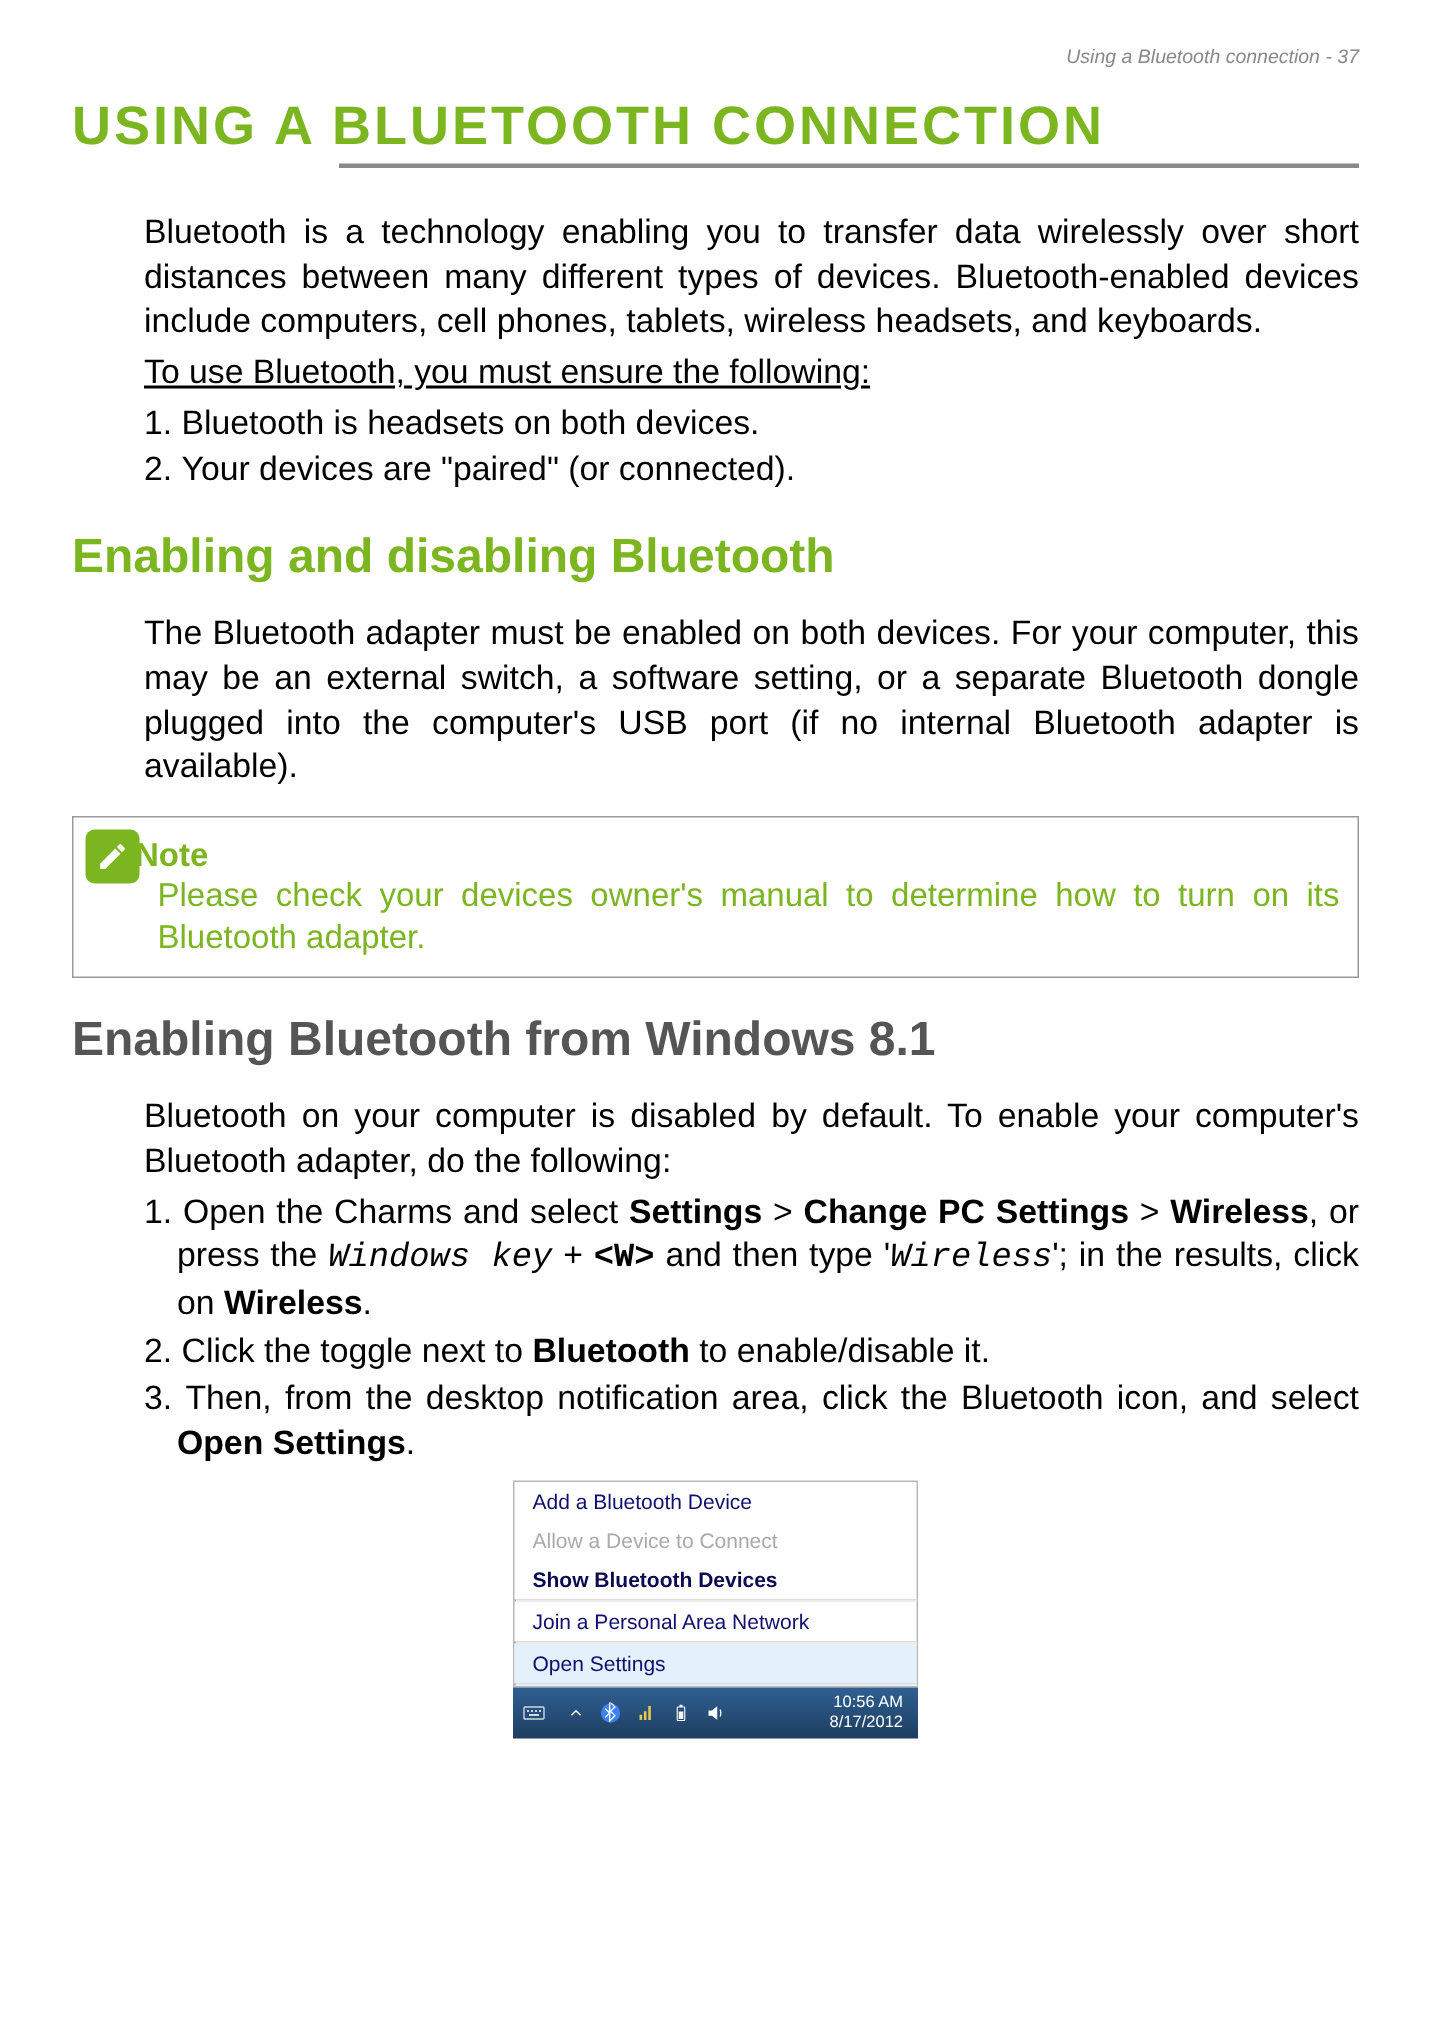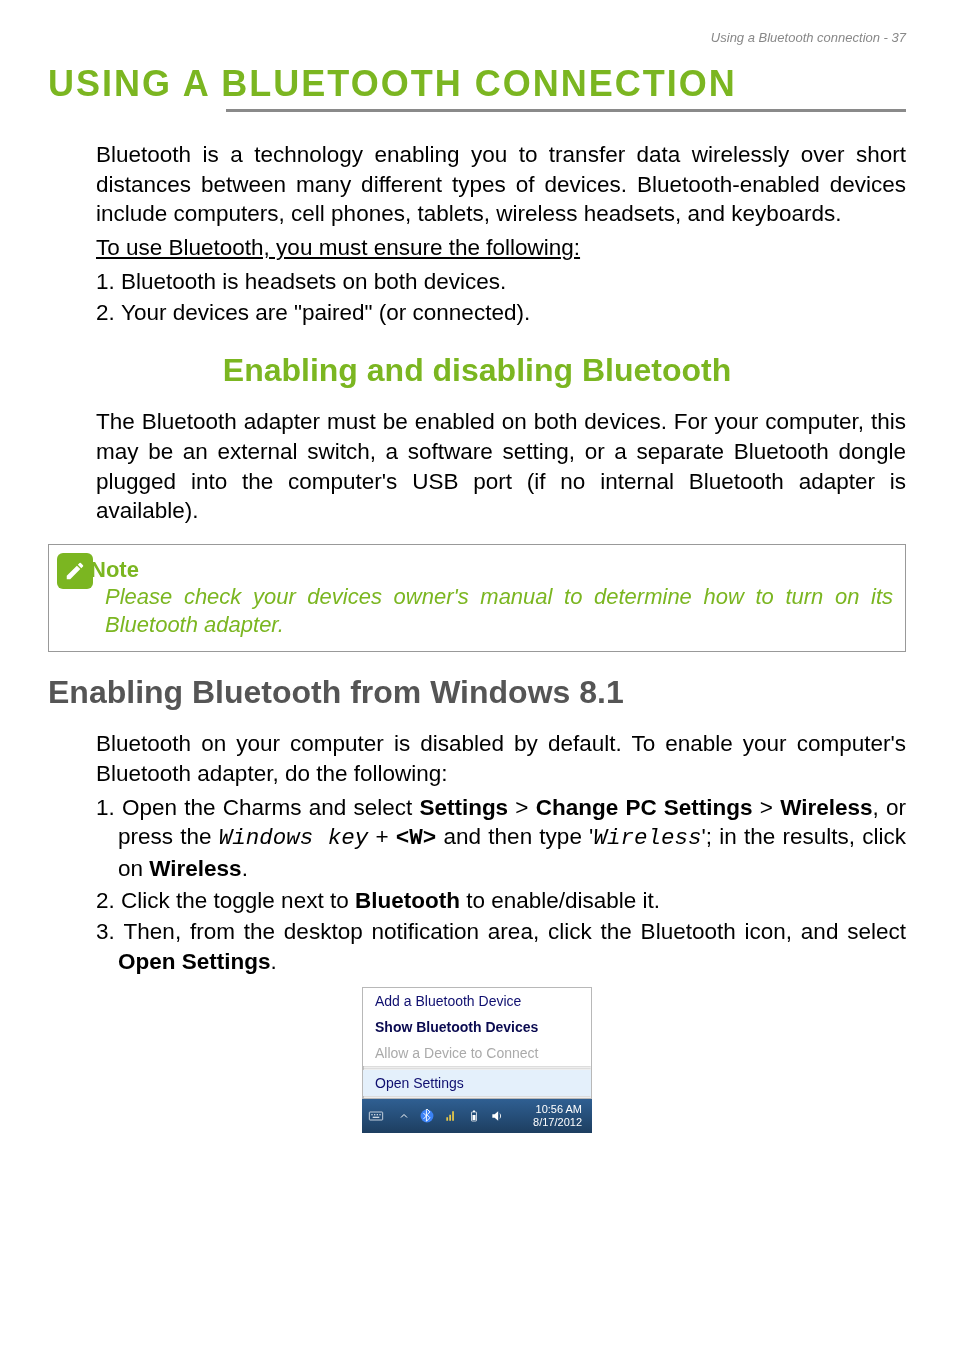--- a/index.html
+++ b/index.html
@@ -61,7 +61,6 @@
     font-size: 32px;
     font-weight: bold;
     margin: 24px 0 18px 0;
-    text-align: center;
   }
   .section-h3 {
     color: #555;

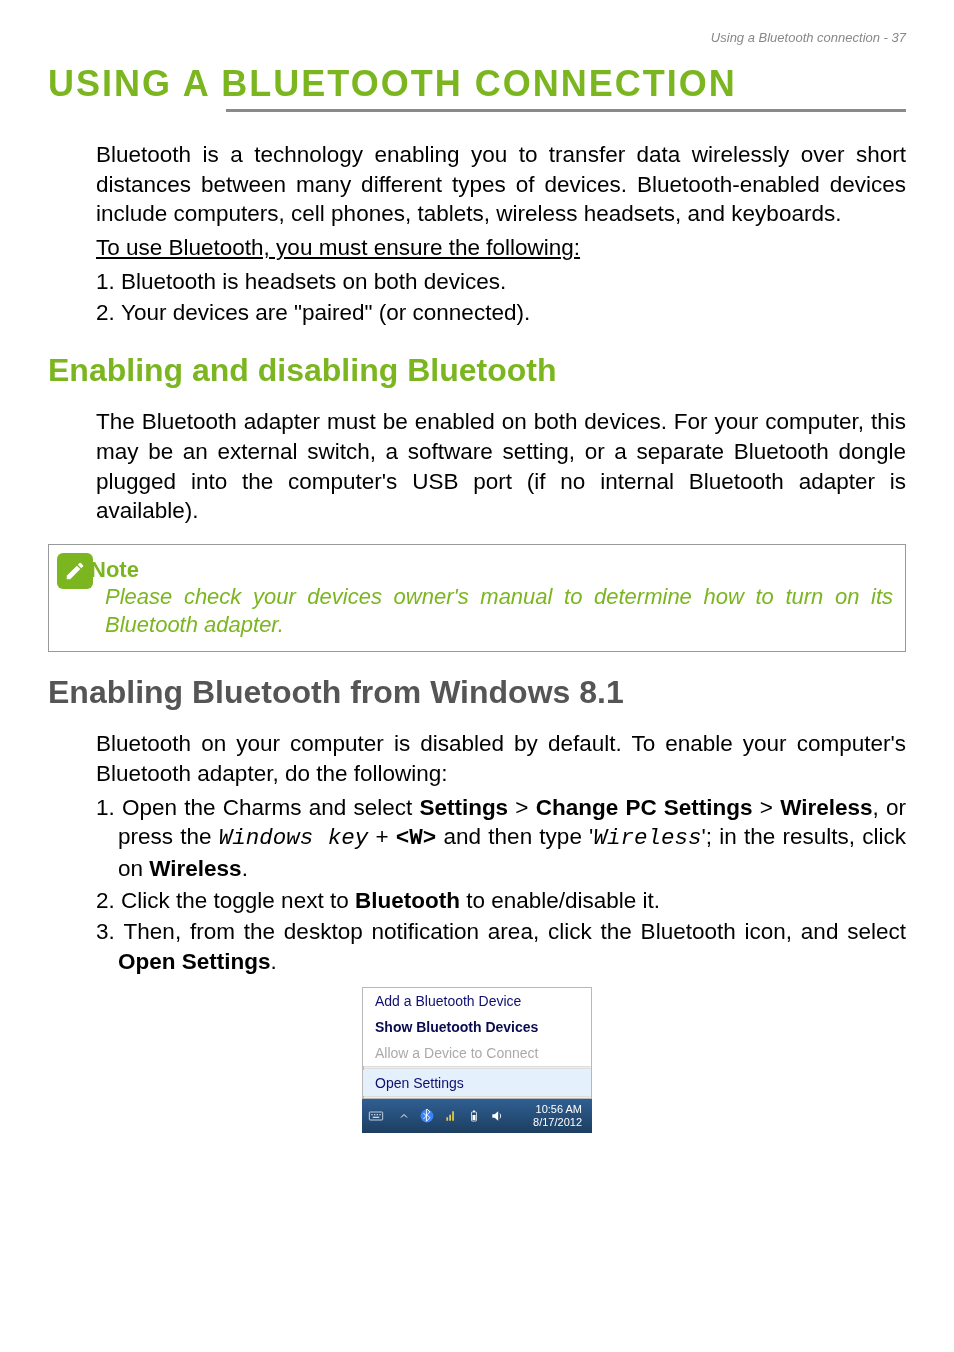--- a/index.html
+++ b/index.html
@@ -95,7 +95,6 @@
   }
   .note-body {
     color: #7bb621;
-    font-style: italic;
     font-size: 22px;
     margin-left: 46px;
     line-height: 1.28;

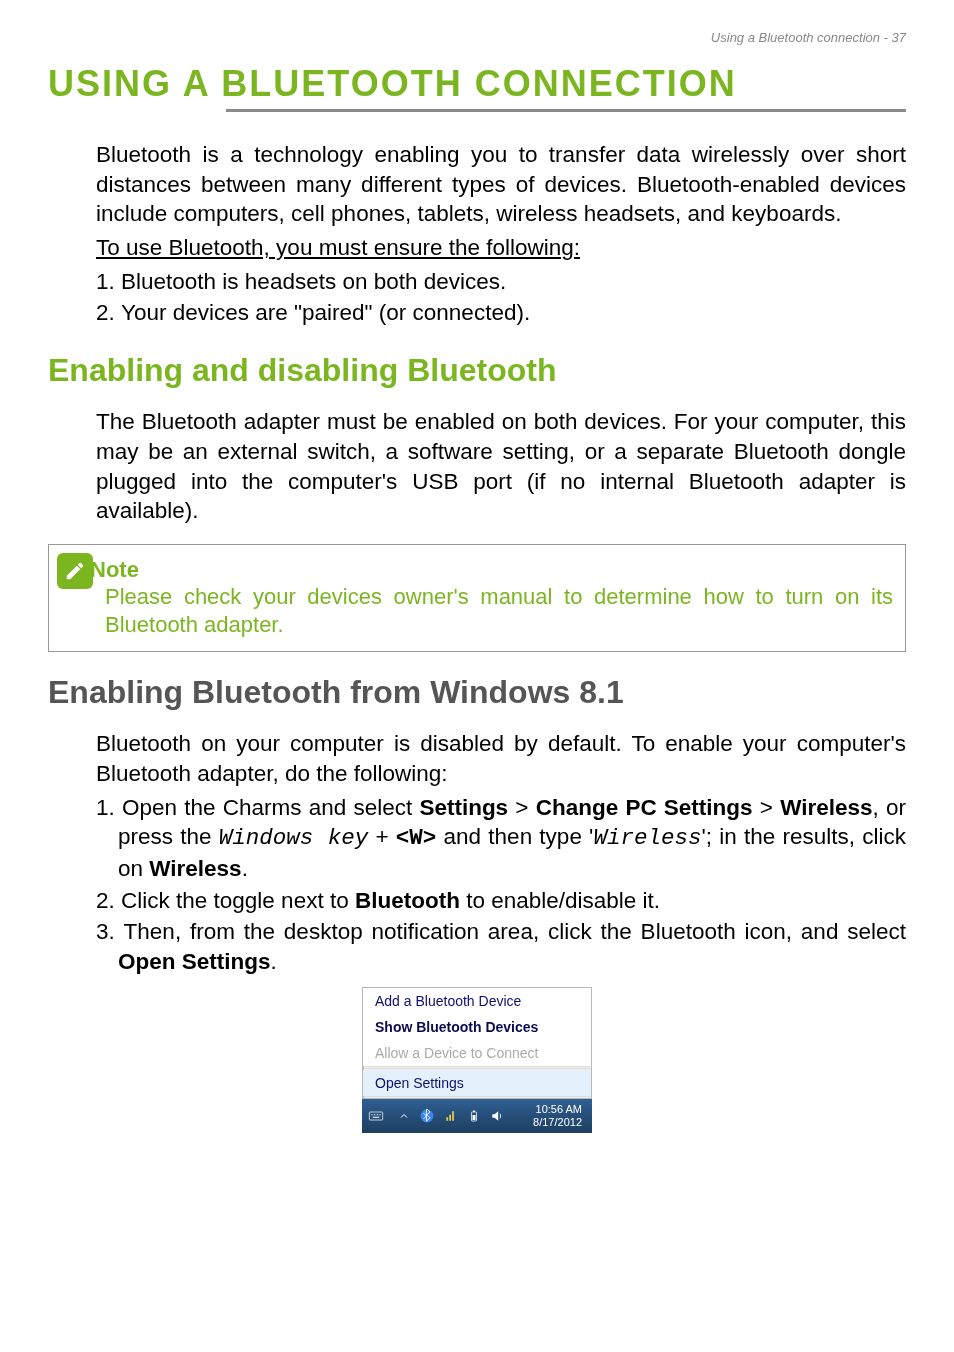--- a/index.html
+++ b/index.html
@@ -103,7 +103,7 @@
   
   .menu-shot {
     margin: 10px auto 0 auto;
-    width: 230px;
+    width: 270px;
     font-family: "Segoe UI", Tahoma, sans-serif;
   }
   .menu-box {

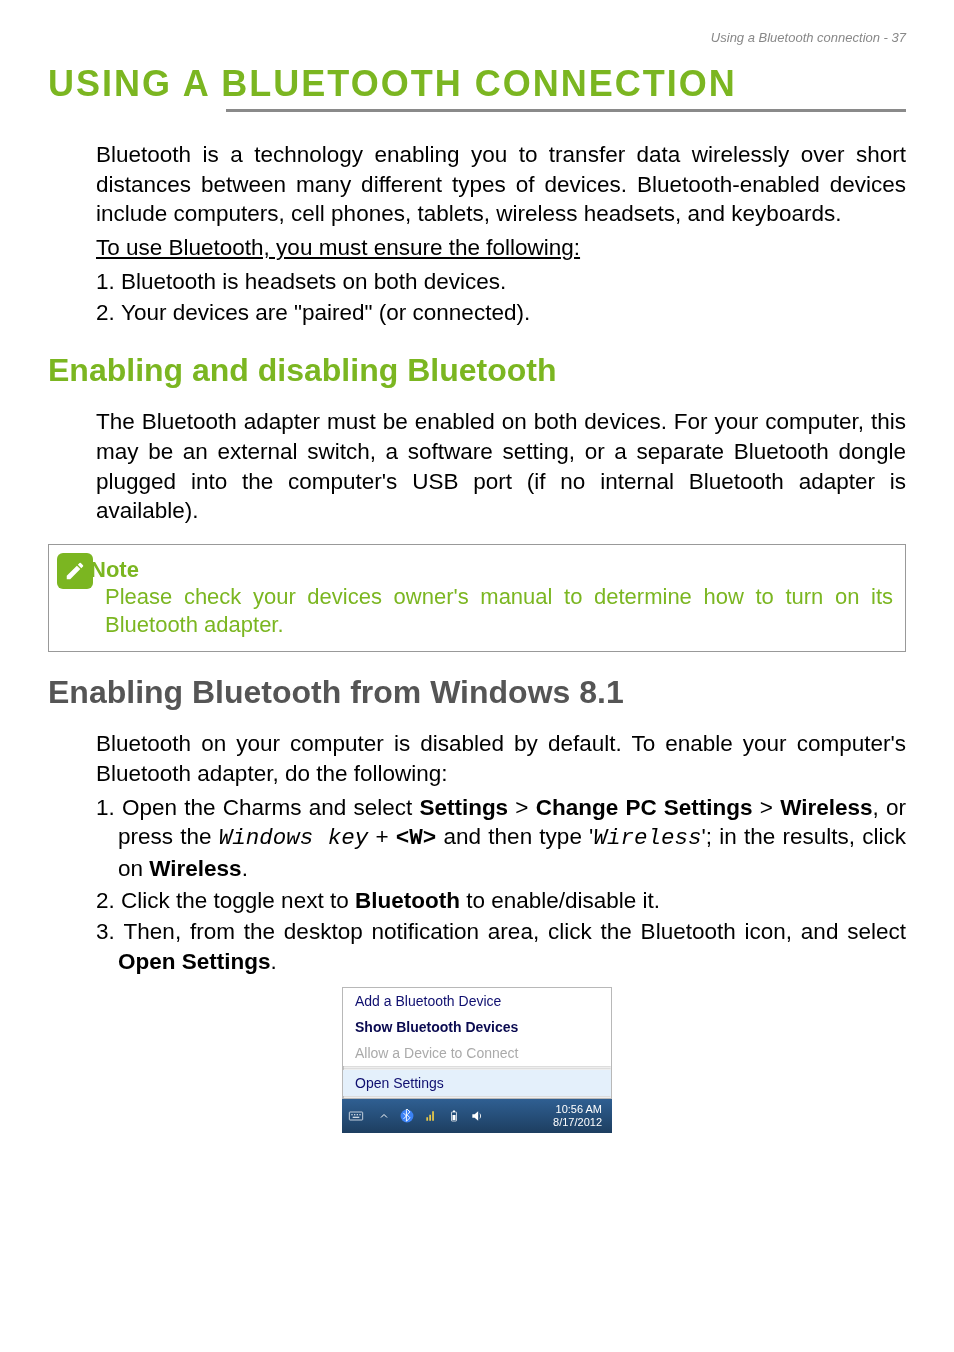--- a/index.html
+++ b/index.html
@@ -187,8 +187,8 @@
 <div class="menu-shot">
   <div class="menu-box">
     <div class="menu-item">Add a Bluetooth Device</div>
+    <div class="menu-item disabled">Allow a Device to Connect</div>
     <div class="menu-item bold">Show Bluetooth Devices</div>
-    <div class="menu-item disabled">Allow a Device to Connect</div>
     <hr class="menu-sep">
     <hr class="menu-sep">
     <div class="menu-item highlight">Open Settings</div>

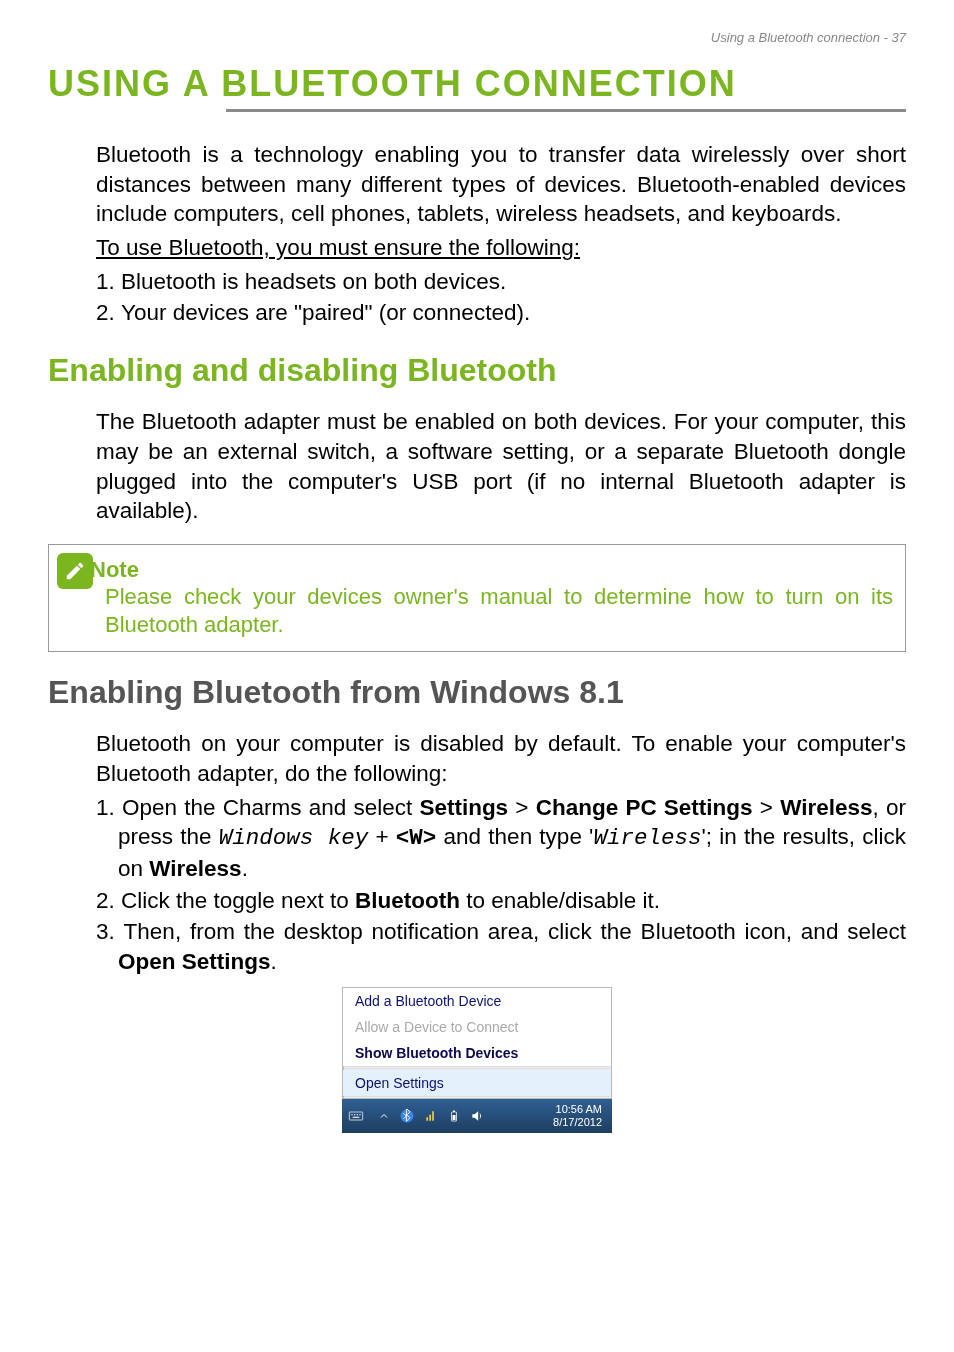--- a/index.html
+++ b/index.html
@@ -190,6 +190,7 @@
     <div class="menu-item disabled">Allow a Device to Connect</div>
     <div class="menu-item bold">Show Bluetooth Devices</div>
     <hr class="menu-sep">
+    <div class="menu-item">Join a Personal Area Network</div>
     <hr class="menu-sep">
     <div class="menu-item highlight">Open Settings</div>
     <hr class="menu-sep">

